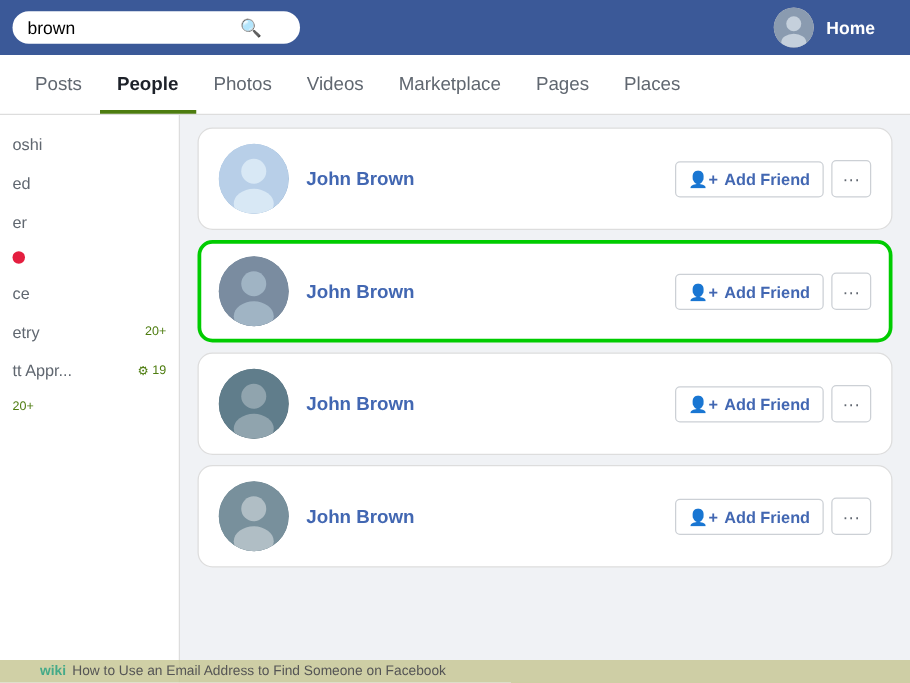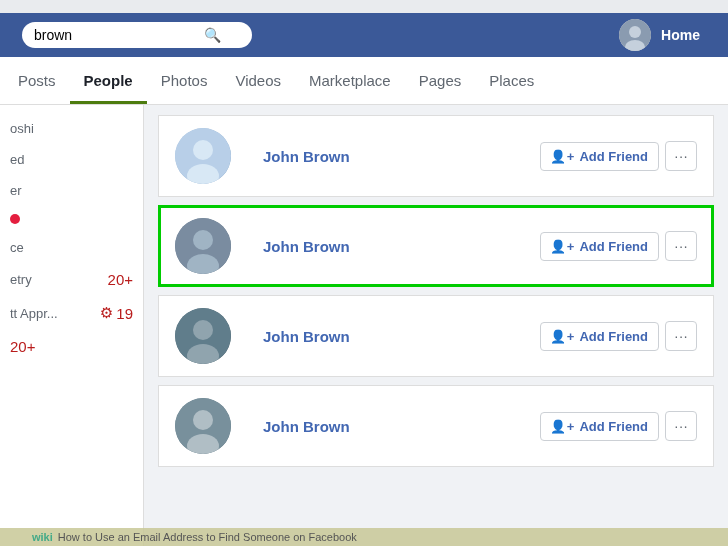--- a/index.html
+++ b/index.html
@@ -11,9 +11,8 @@
       height: 44px;
       display: flex;
       align-items: center;
-      padding: 0 22px;
+      padding: 0 10px;
       position: relative;
-      margin-top: 13px;
     }
     .navbar-search {
       margin-left: 0;

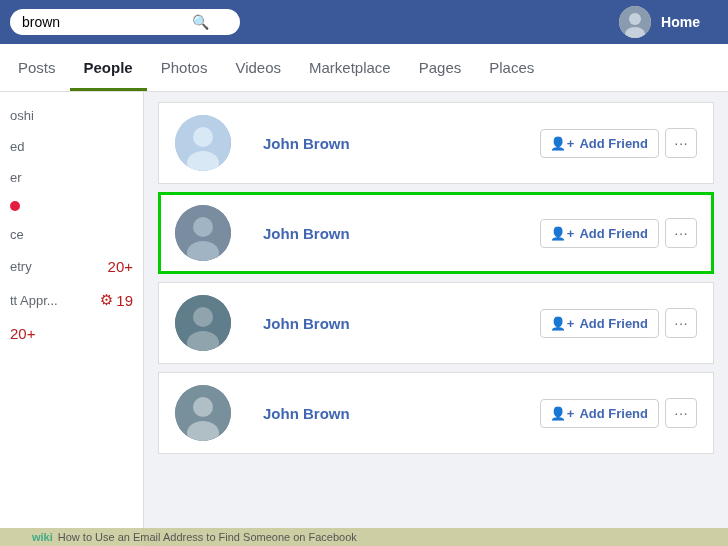--- a/index.html
+++ b/index.html
@@ -69,7 +69,7 @@
       border-bottom: 1px solid #ddd;
       display: flex;
       align-items: flex-end;
-      padding: 0 4px;
+      padding: 0 14px;
       height: 48px;
       box-shadow: 0 1px 3px rgba(0,0,0,0.1);
     }

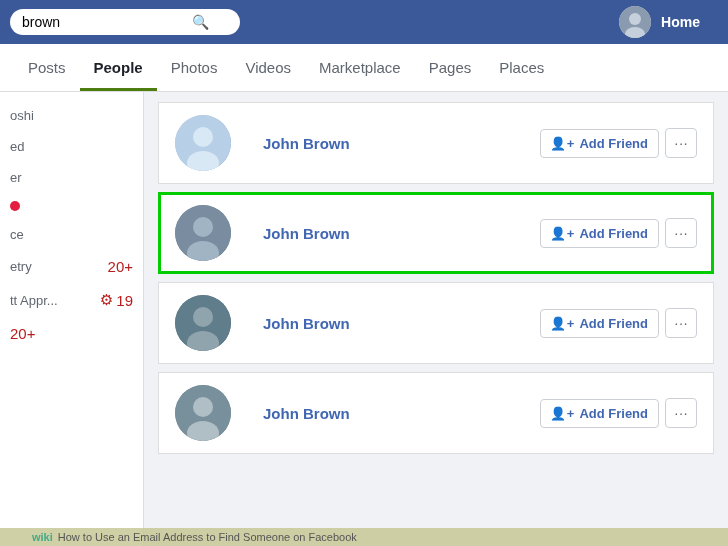--- a/index.html
+++ b/index.html
@@ -146,11 +146,11 @@
     
     .result-card {
       background: #fff;
-      border-radius: 0;
+      border-radius: 12px;
       padding: 12px 16px;
       display: flex;
       align-items: center;
-      gap: 32px;
+      gap: 14px;
       border: 1px solid #ddd;
     }
     .result-card.highlighted {

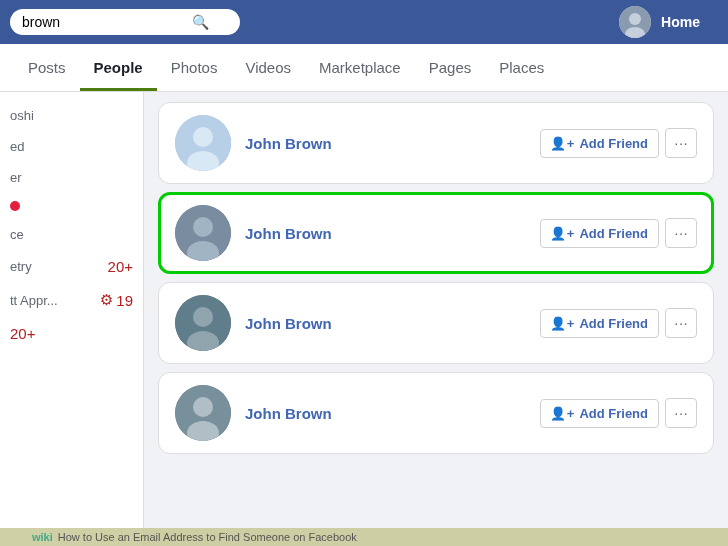--- a/index.html
+++ b/index.html
@@ -118,8 +118,8 @@
     }
     .sidebar-item .label { color: #606770; }
     .sidebar-item .badge {
-      font-size: 15px;
-      color: #b91c1c;
+      font-size: 10px;
+      color: #4d7c0f;
       display: flex;
       align-items: center;
       gap: 3px;

